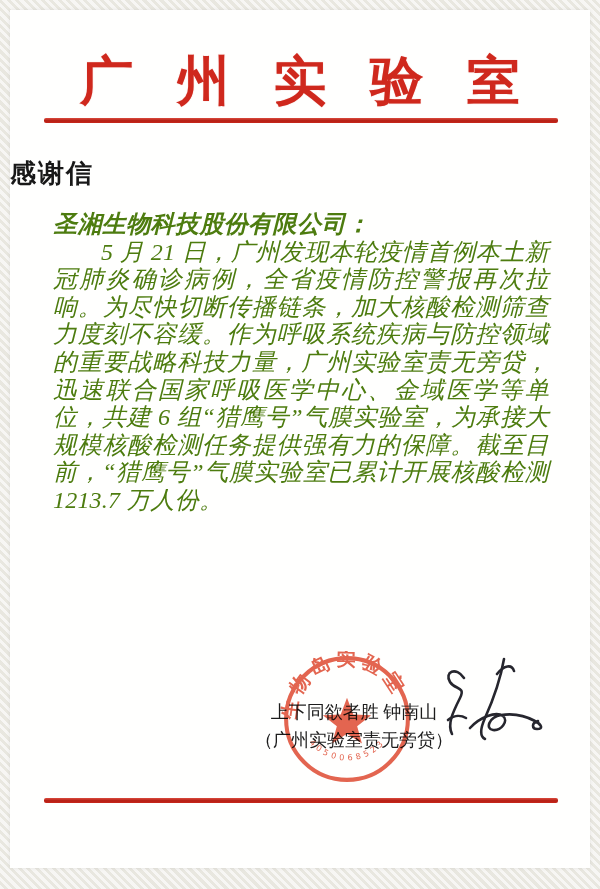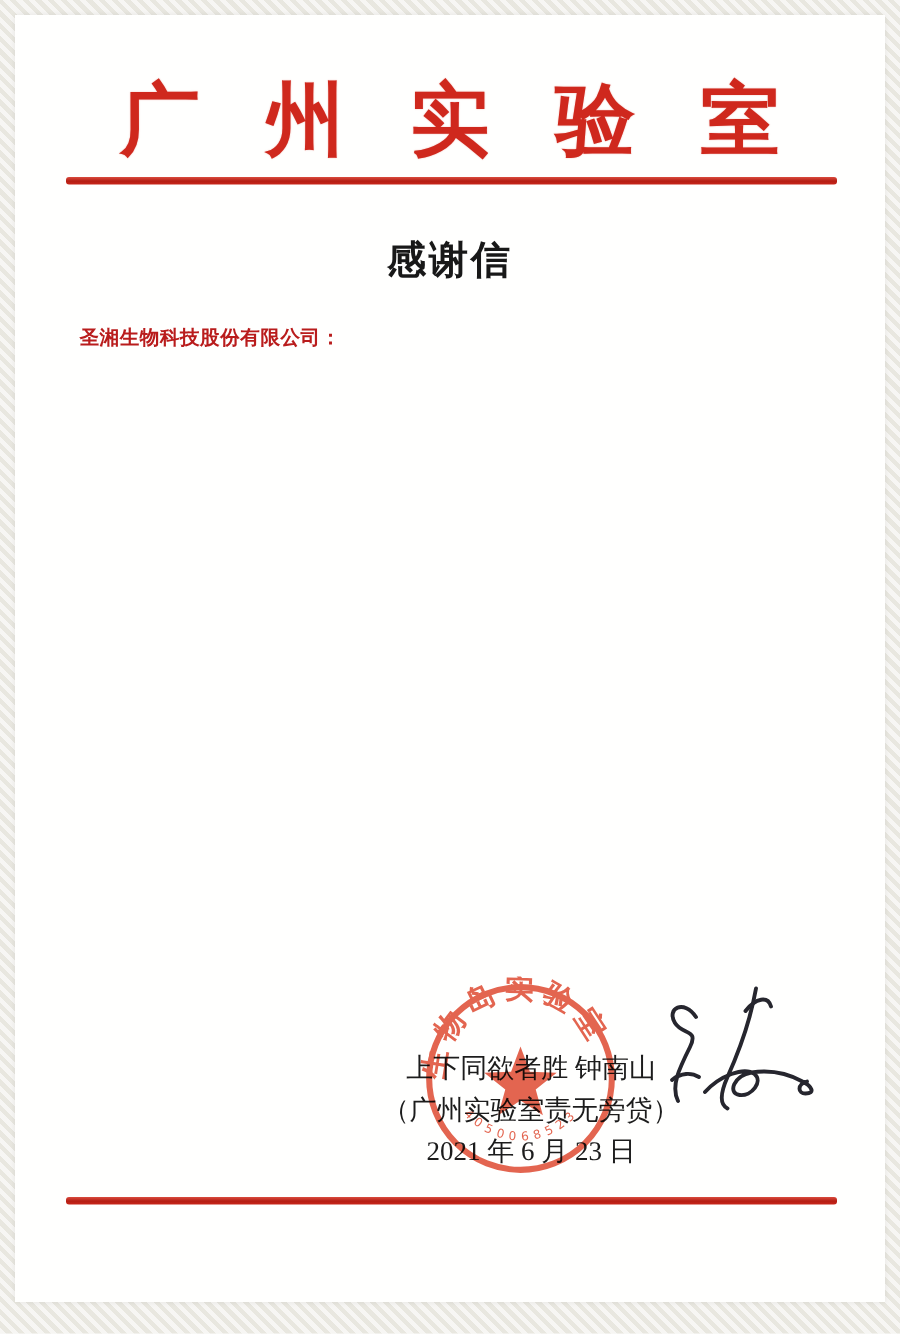--- a/index.html
+++ b/index.html
@@ -31,7 +31,7 @@
   }
   .letter-title {
     position:absolute; top:146px; left:0; width:100%;
-    text-align:center; font-size:26px; font-weight:bold; color:#181818;
+    font-size:26px; font-weight:bold; color:#181818;
     letter-spacing:2px;
   }
   

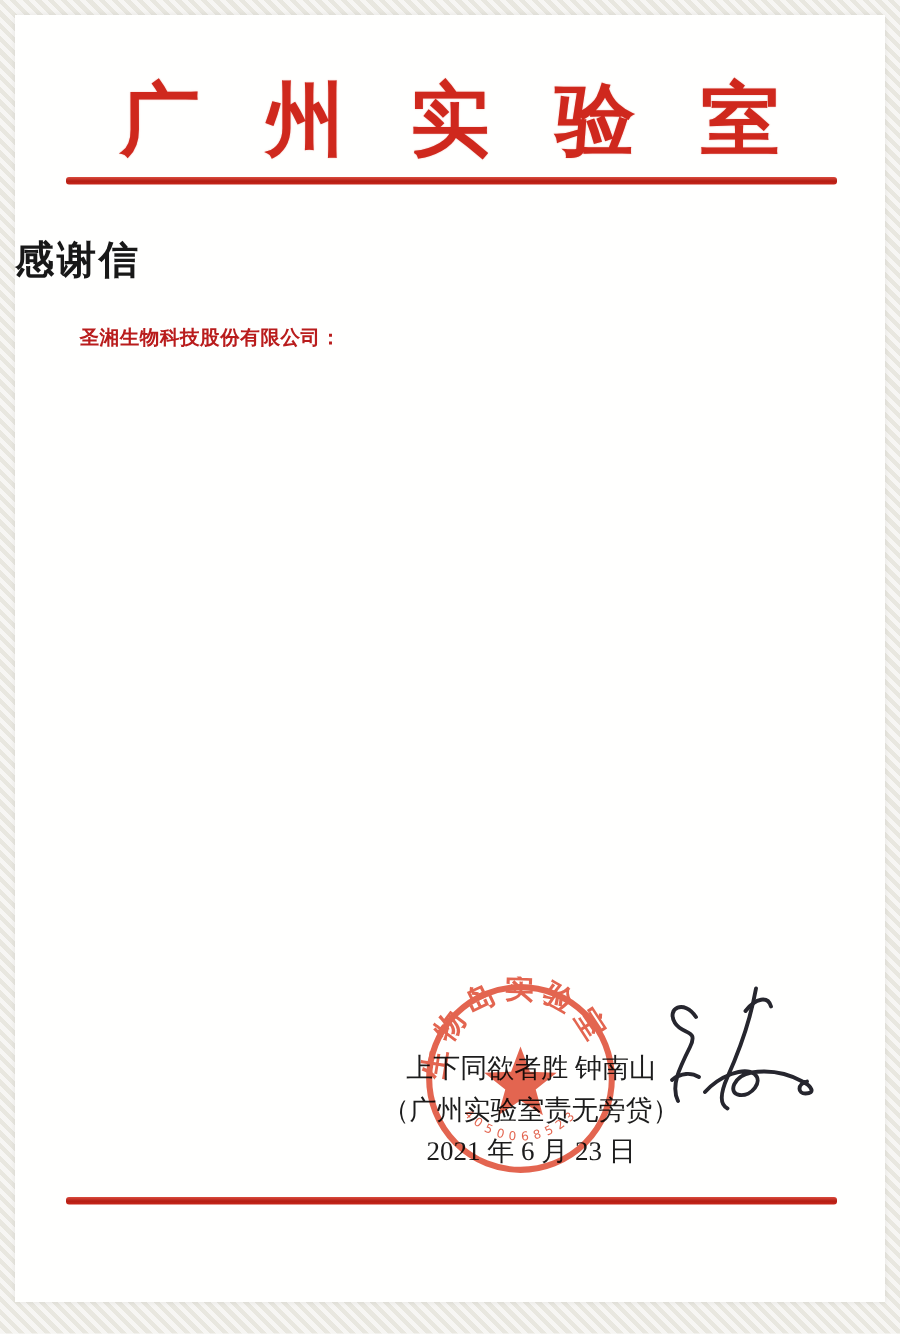--- a/index.html
+++ b/index.html
@@ -37,8 +37,8 @@
   
   .body-text {
     position:absolute; top:201px; left:43px; right:41px;
-    font-size:13px; line-height:27.6px; color:#b91c1c;
-    text-align:justify; text-justify:inter-character;
+    font-size:24px; line-height:27.6px; color:#4d7c0f;
+    text-align:justify; text-justify:inter-character;font-style:italic;
   }
   .salutation { font-weight:bold; letter-spacing:.4px; }
   .body-text p { text-indent:2em; letter-spacing:.2px; }

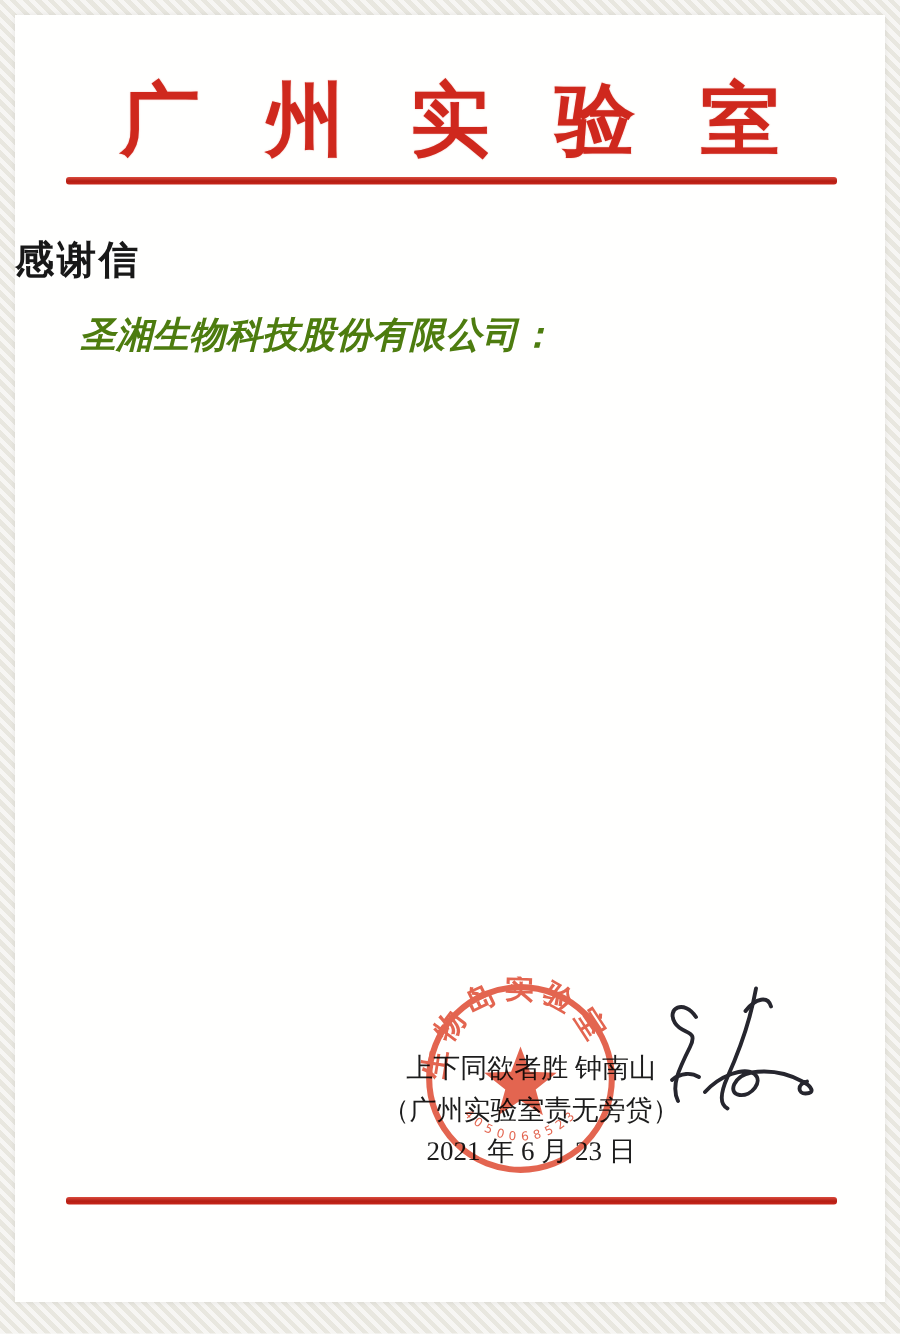--- a/index.html
+++ b/index.html
@@ -81,6 +81,7 @@
 
   <div class="body-text">
     <div class="salutation">圣湘生物科技股份有限公司：</div>
+    <p>5 月 21 日，广州发现本轮疫情首例本土新冠肺炎确诊病例，全省疫情防控警报再次拉响。为尽快切断传播链条，加大核酸检测筛查力度刻不容缓。作为呼吸系统疾病与防控领域的重要战略科技力量，广州实验室责无旁贷，迅速联合国家呼吸医学中心、金域医学等单位，共建 6 组“猎鹰号”气膜实验室，为承接大规模核酸检测任务提供强有力的保障。截至目前，“猎鹰号”气膜实验室已累计开展核酸检测 1213.7 万人份。</p>
   </div>
 
   <div class="sign-block">

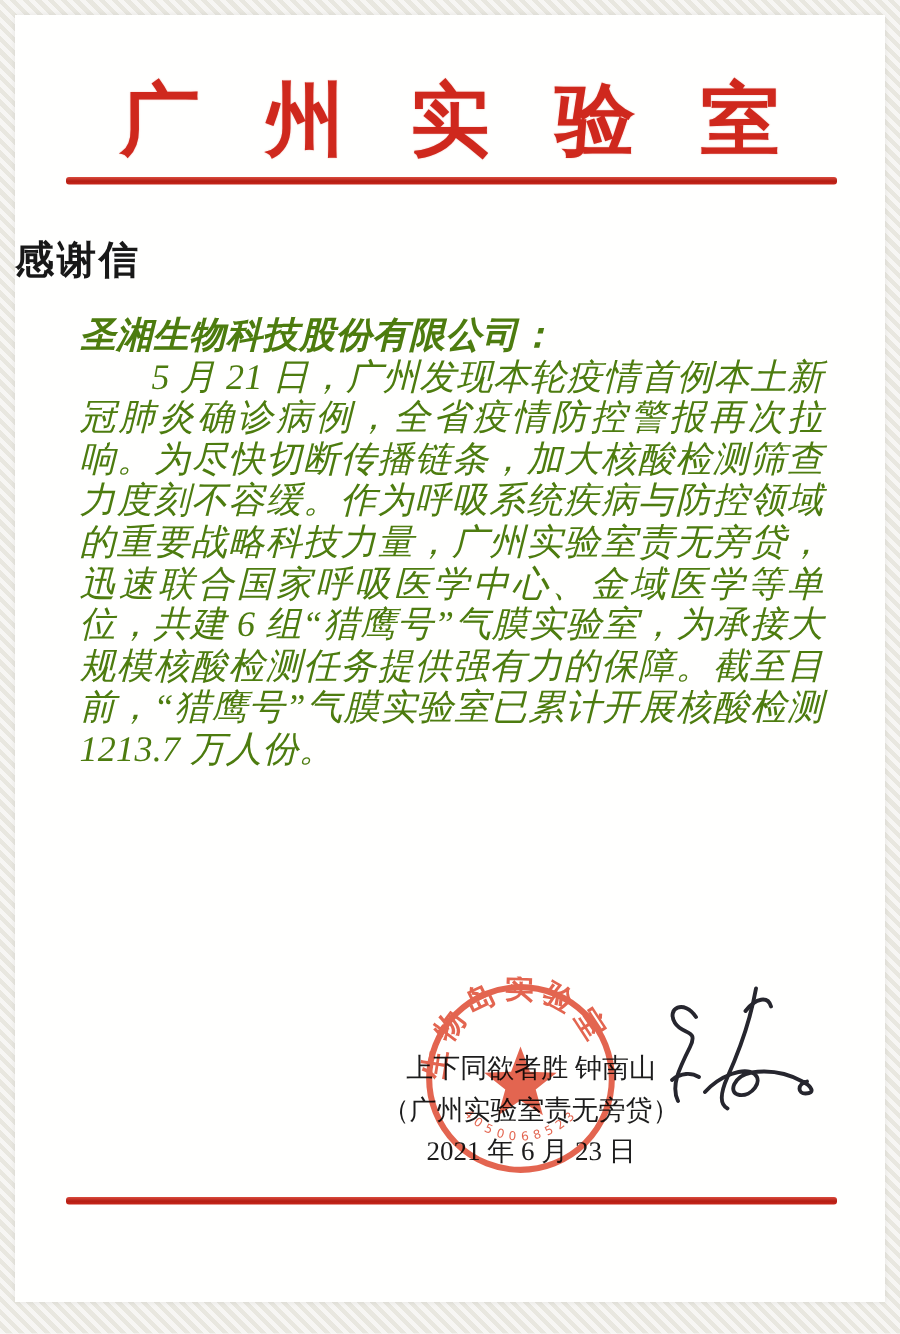--- a/index.html
+++ b/index.html
@@ -87,7 +87,6 @@
   <div class="sign-block">
     <div>上下同欲者胜  钟南山</div>
     <div>（广州实验室责无旁贷）</div>
-    <div>2021 年 6 月 23 日</div>
   </div>
 
   <svg class="stamp" viewBox="0 0 134 134">

